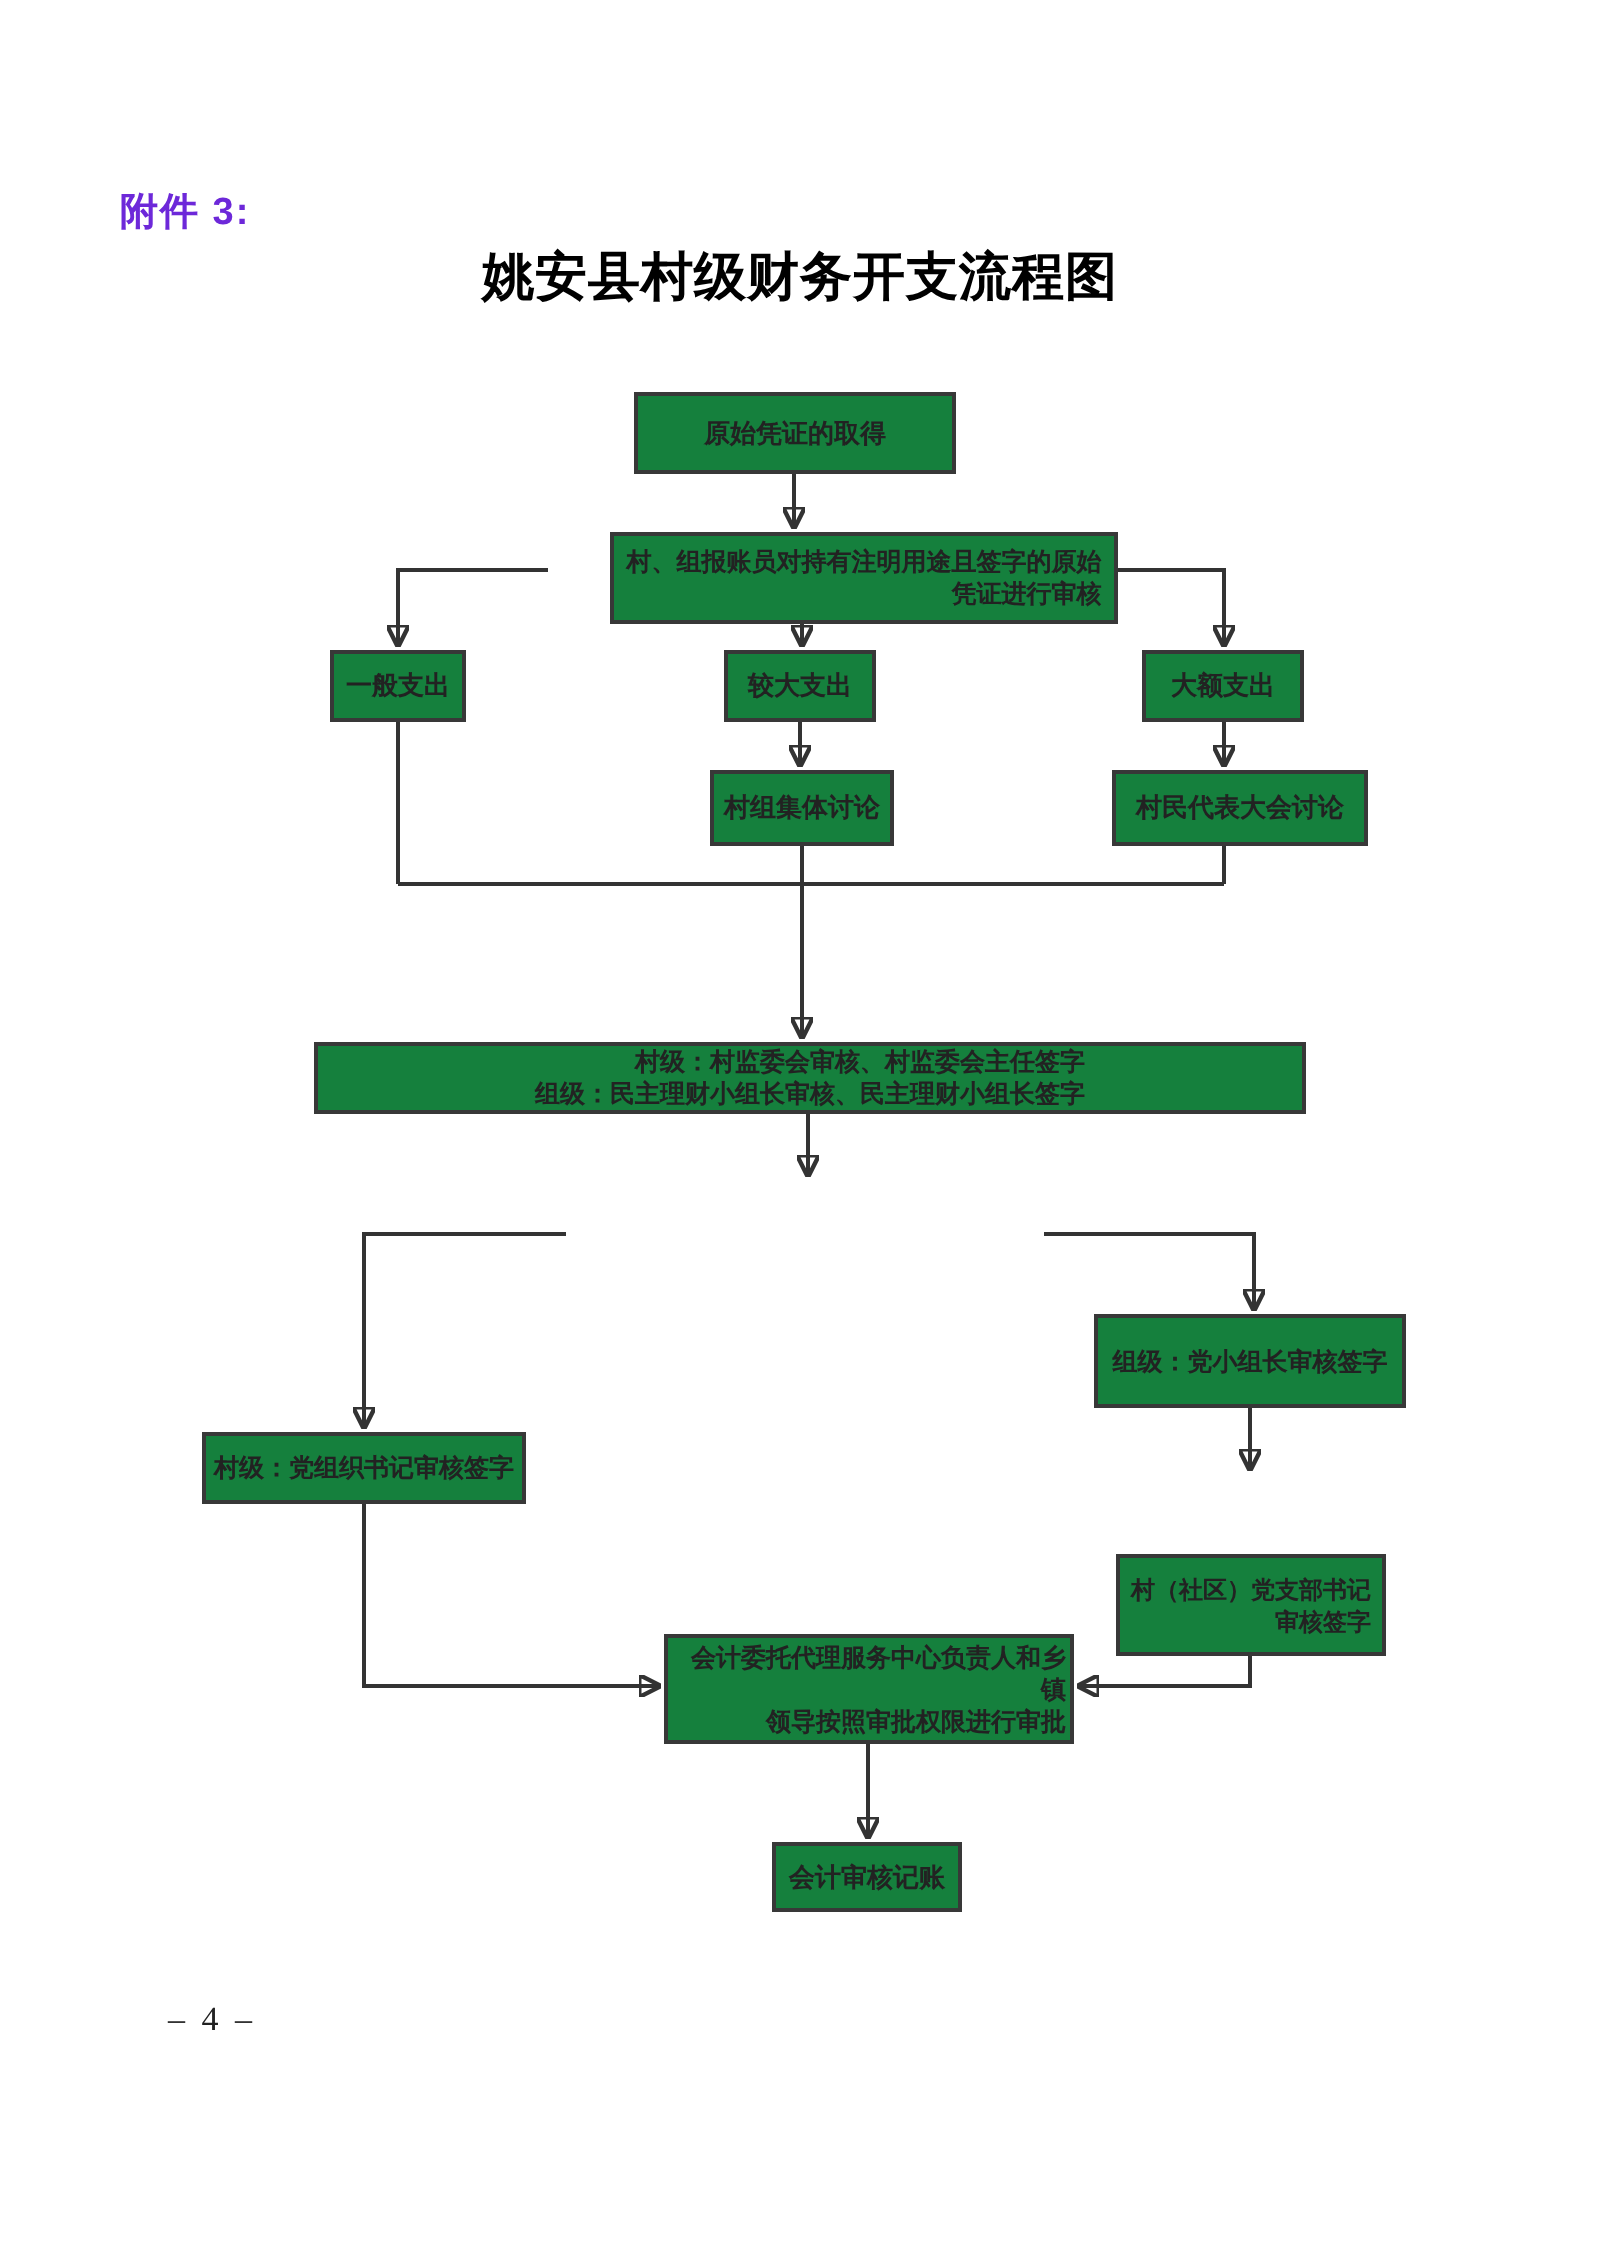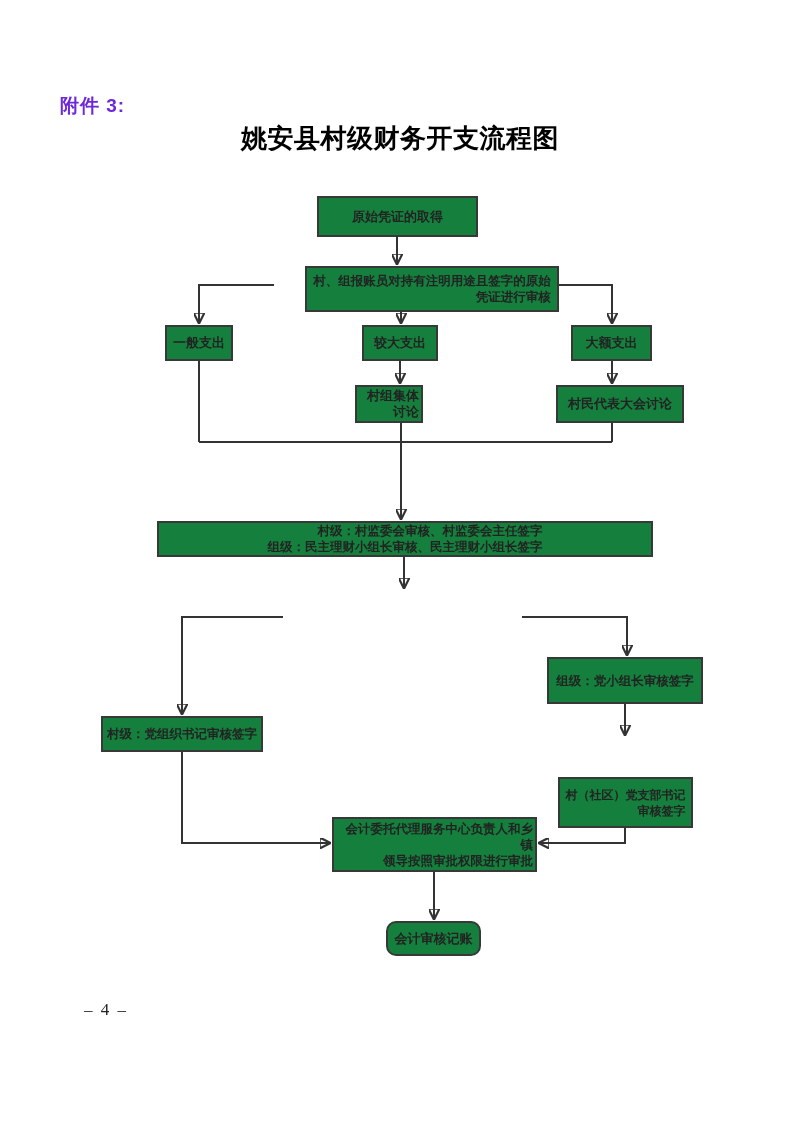--- a/index.html
+++ b/index.html
@@ -134,7 +134,7 @@
 
   <div class="node" style="left:571px; top:325px; width:81px; height:36px;">大额支出</div>
 
-  <div class="node" style="left:355px; top:385px; width:68px; height:38px;">村组集体讨论</div>
+  <div class="node" style="left:355px; top:385px; width:92px; height:38px;">村组集体讨论</div>
 
   <div class="node" style="left:556px; top:385px; width:128px; height:38px;">村民代表大会讨论</div>
 

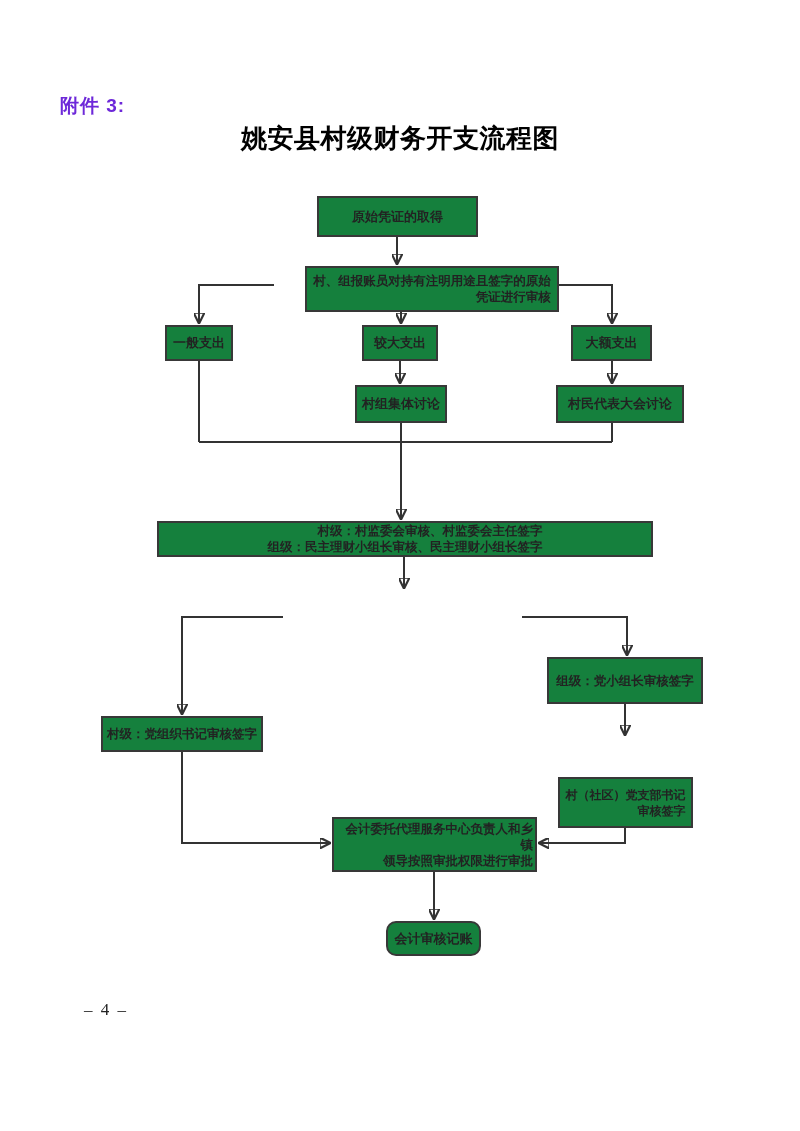--- a/index.html
+++ b/index.html
@@ -152,7 +152,7 @@
   <div class="node small-text" style="left:332px; top:817px; width:205px; height:55px;">会计委托代理服务中心负责人和乡镇
 领导按照审批权限进行审批</div>
 
-  <div class="node" style="left:386px; top:921px; width:95px; height:35px;border-radius:10px;">会计审核记账</div>
+  <div class="node" style="left:386px; top:921px; width:95px; height:35px;">会计审核记账</div>
 
   <div class="page-number">– 4 –</div>
 

